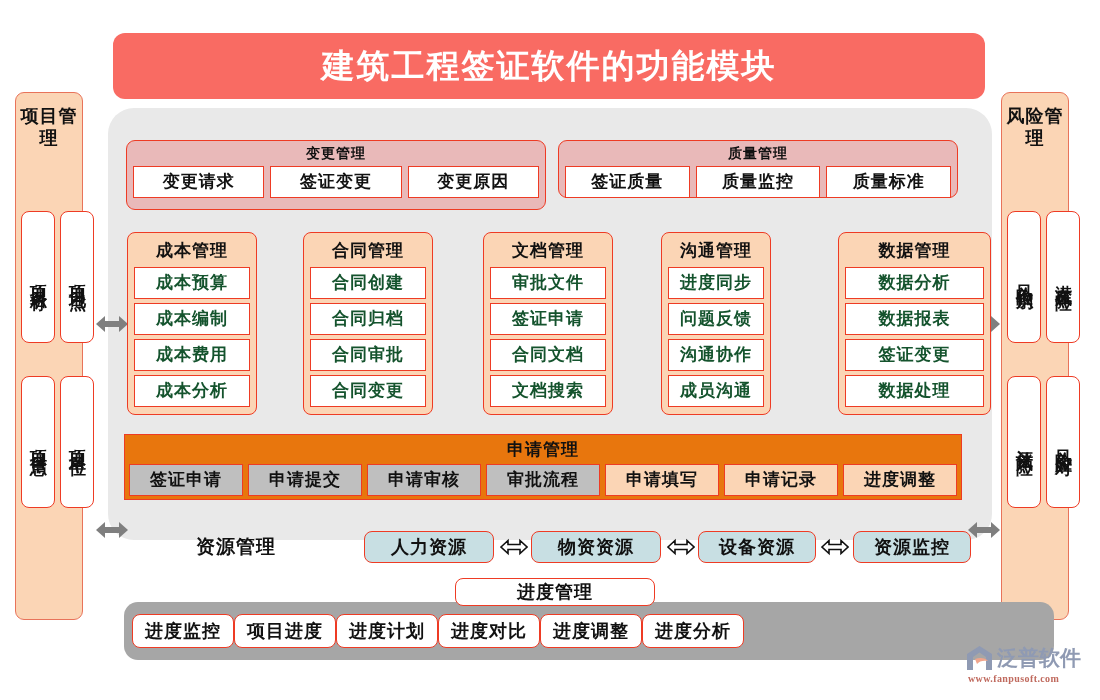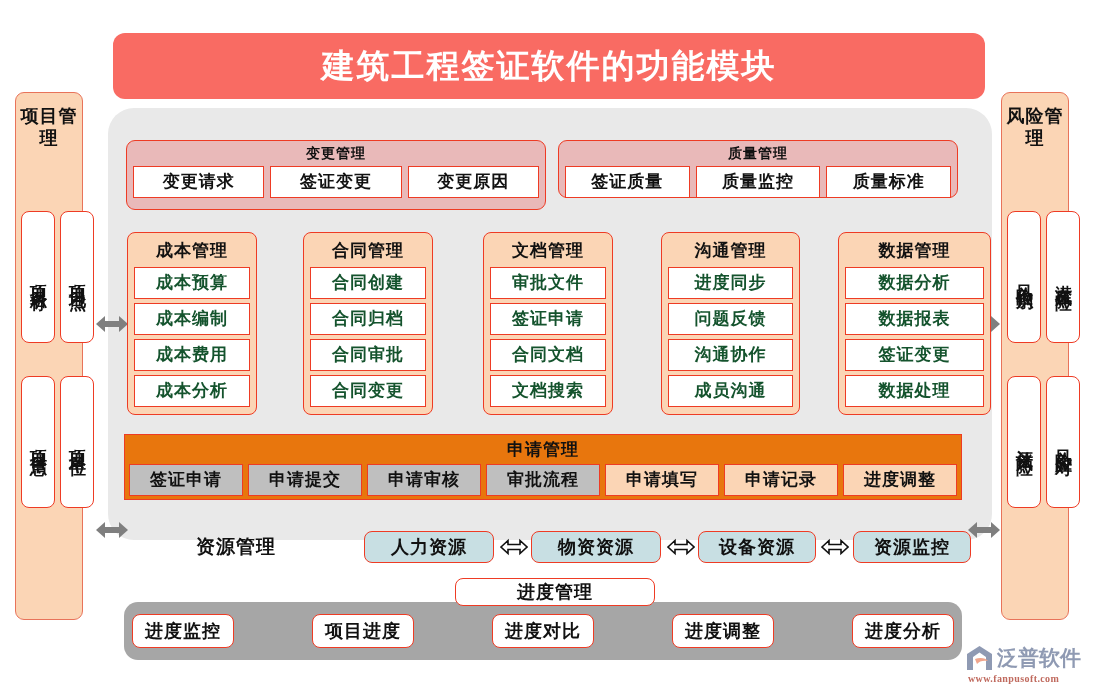--- a/index.html
+++ b/index.html
@@ -243,7 +243,7 @@
     <div class="cat-item">文档搜索</div>
   </div>
 
-  <div class="cat" style="left:661px;width:139px;">
+  <div class="cat" style="left:661px;width:110px;">
     <div class="cat-title">沟通管理</div>
     <div class="cat-item">进度同步</div>
     <div class="cat-item">问题反馈</div>

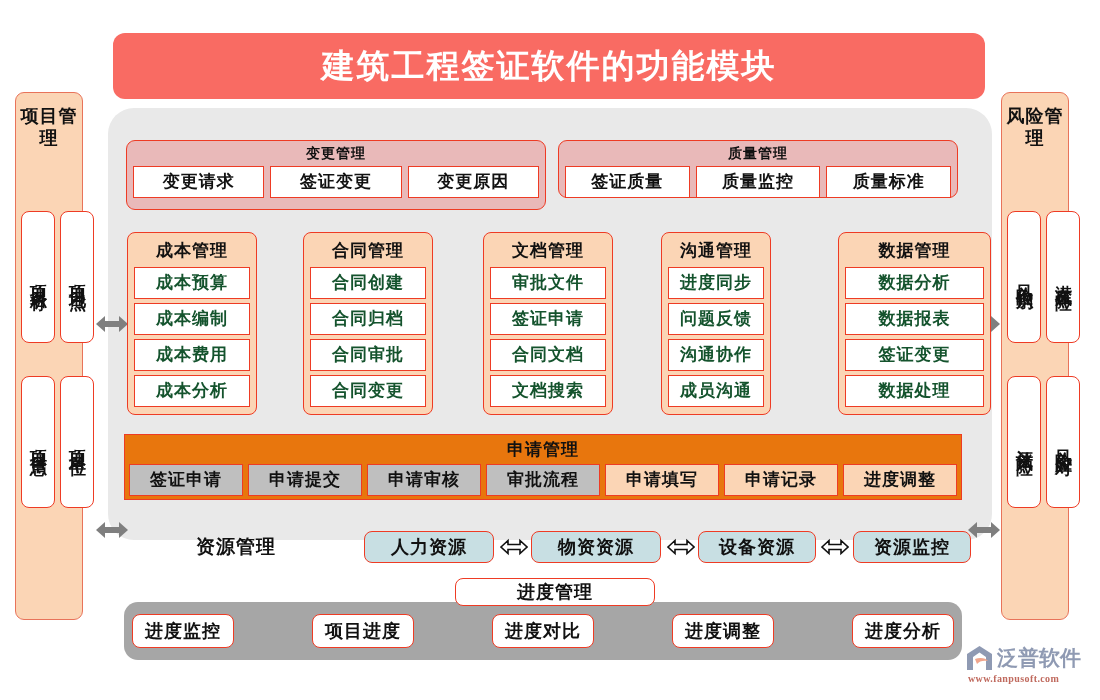--- a/index.html
+++ b/index.html
@@ -128,9 +128,9 @@
     font-size:18px;font-weight:bold;color:#111;letter-spacing:1px;z-index:5;
   }
   .prog-bar{
-    position:absolute;left:124px;top:602px;width:838px;height:58px;
+    position:absolute;left:124px;top:602px;width:930px;height:58px;
     background:#a6a6a6;border-radius:14px;
-    display:flex;align-items:center;justify-content:space-between;
+    display:flex;align-items:center;justify-content:flex-start;
     padding:0 8px;box-sizing:border-box;
   }
   .prog-cell{

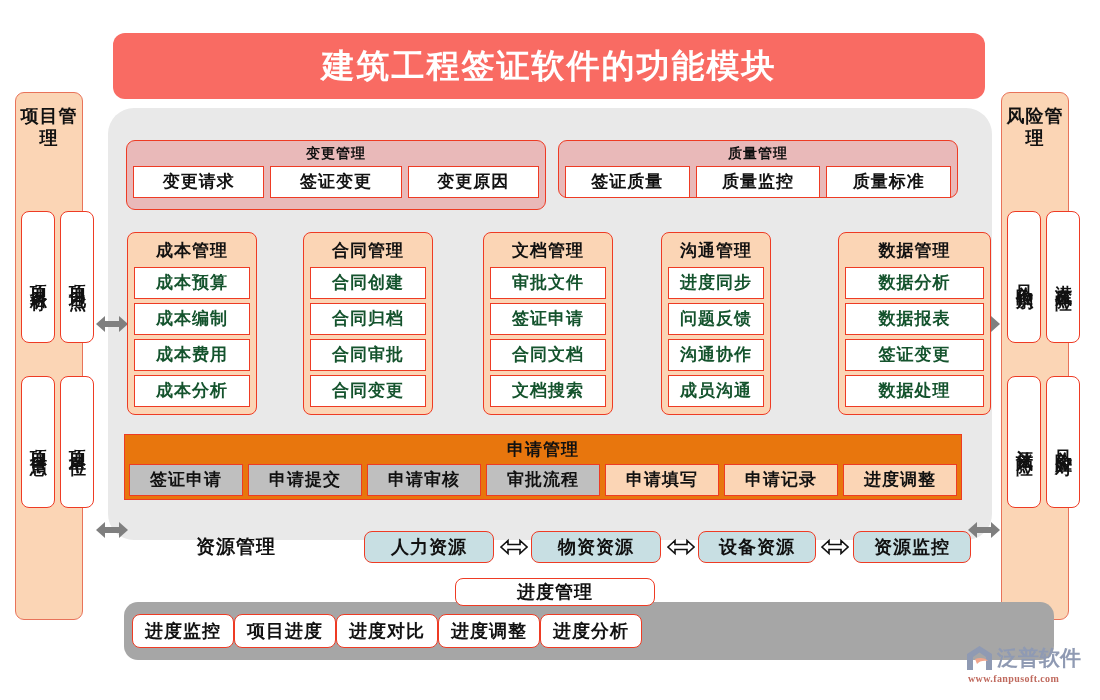--- a/index.html
+++ b/index.html
@@ -297,6 +297,7 @@
   <div class="prog-bar">
     <div class="prog-cell">进度监控</div>
     <div class="prog-cell">项目进度</div>
+    <div class="prog-cell">进度计划</div>
     <div class="prog-cell">进度对比</div>
     <div class="prog-cell">进度调整</div>
     <div class="prog-cell">进度分析</div>

